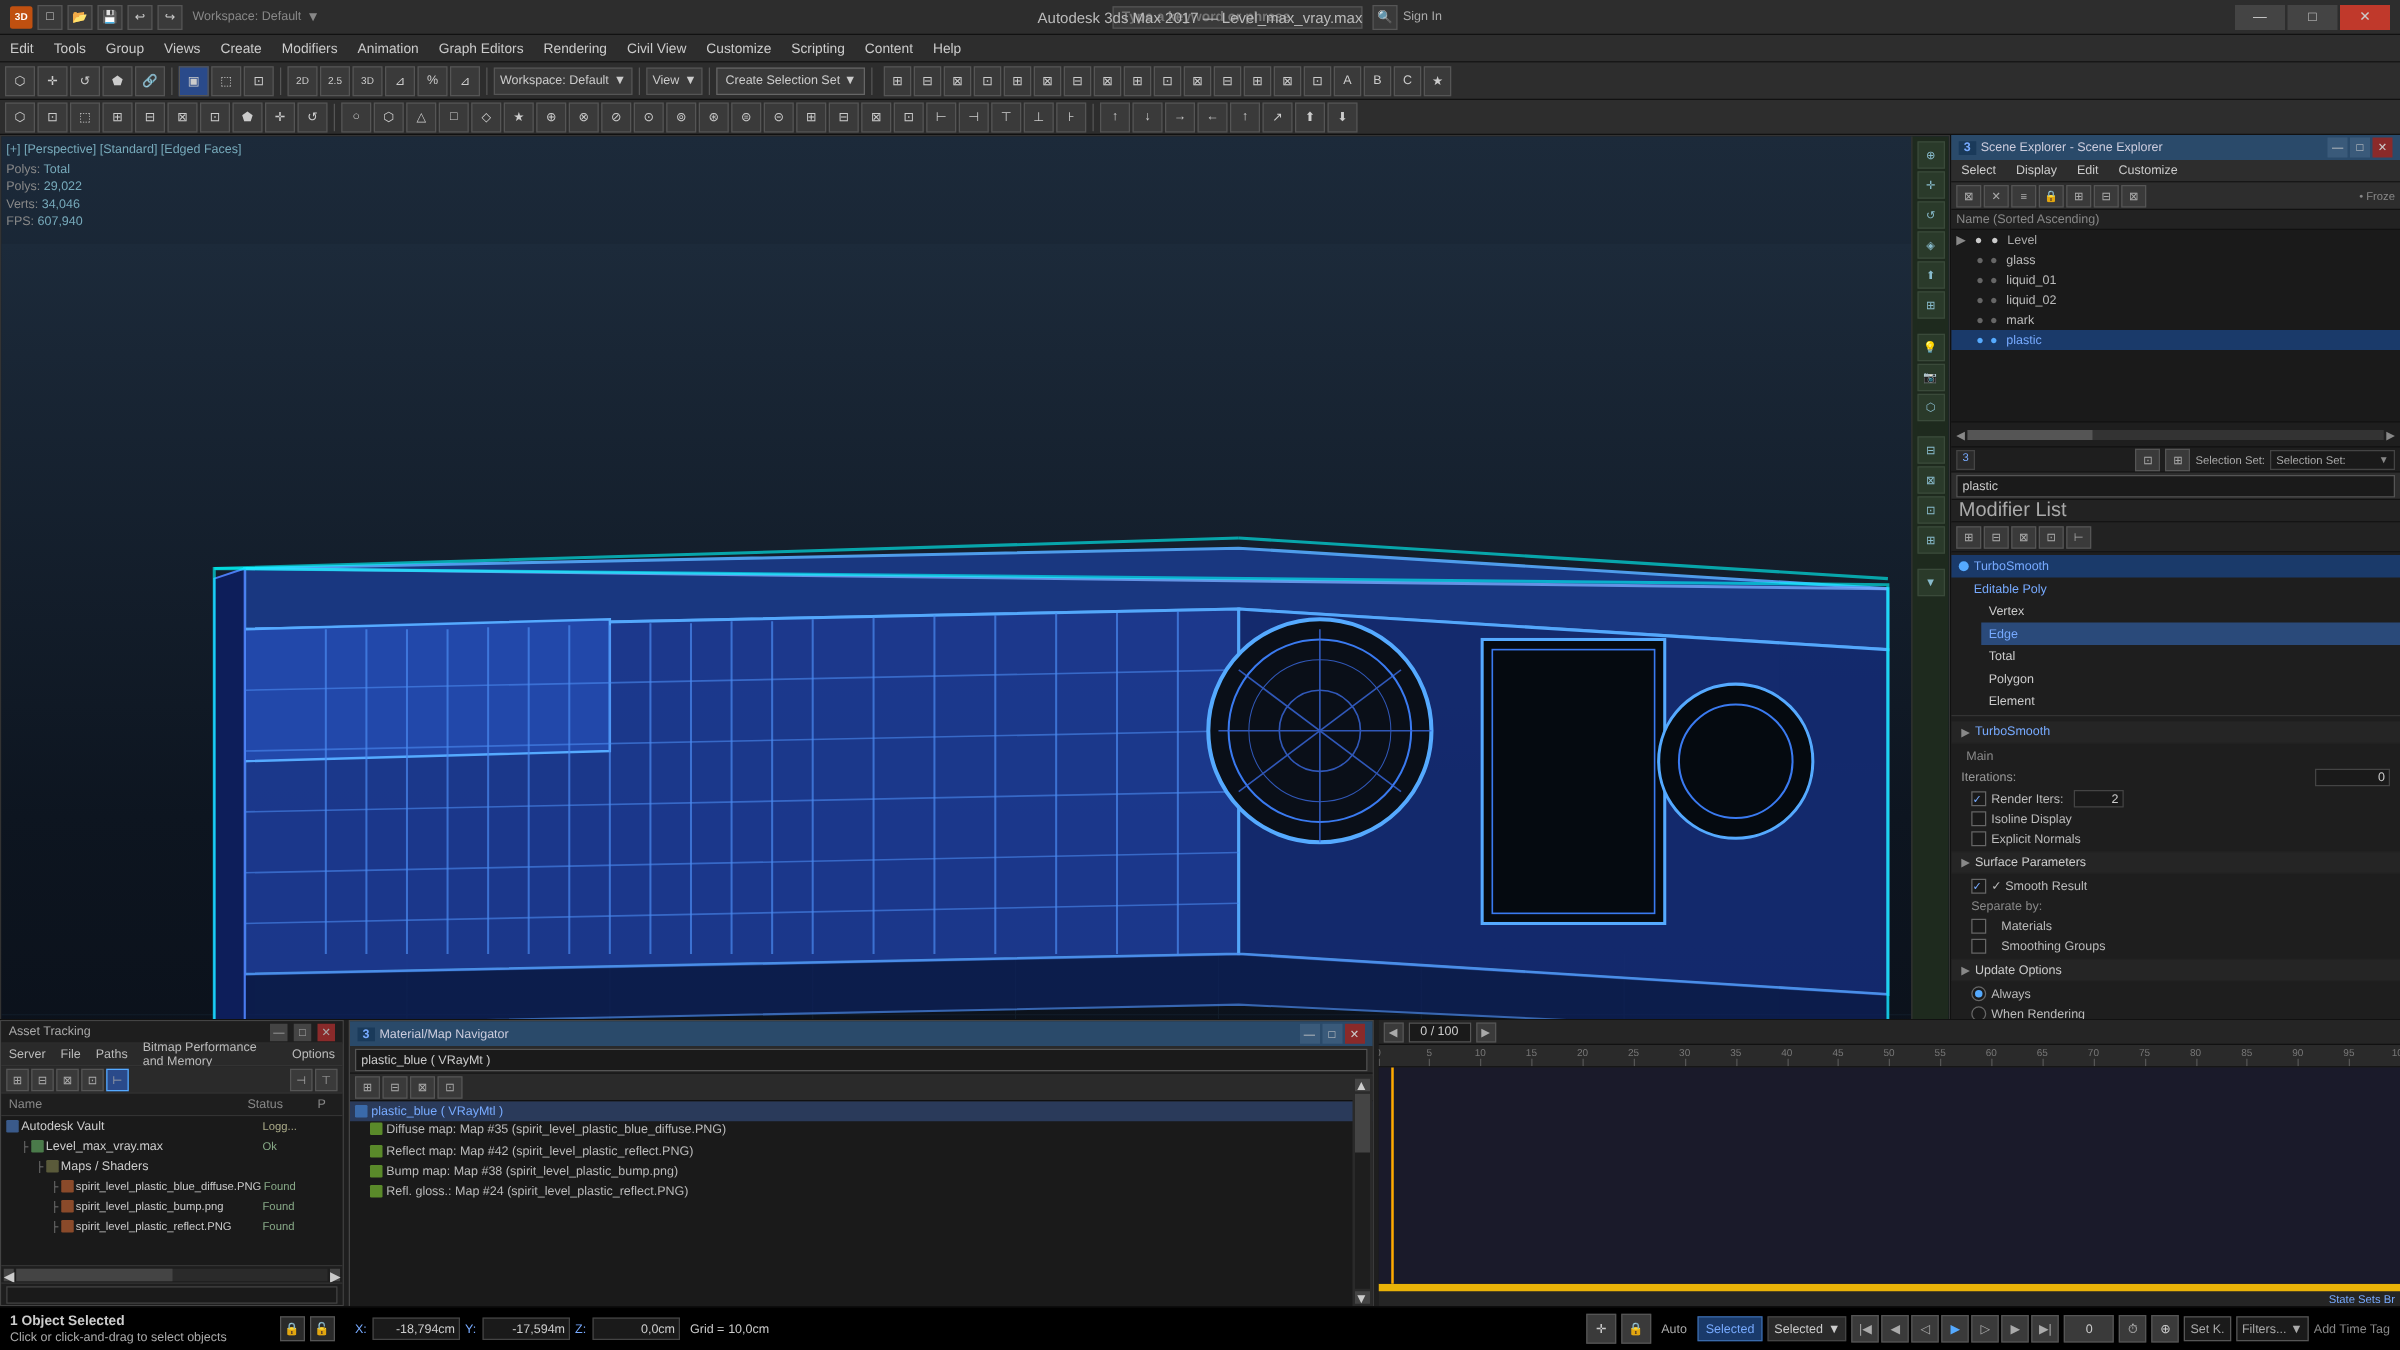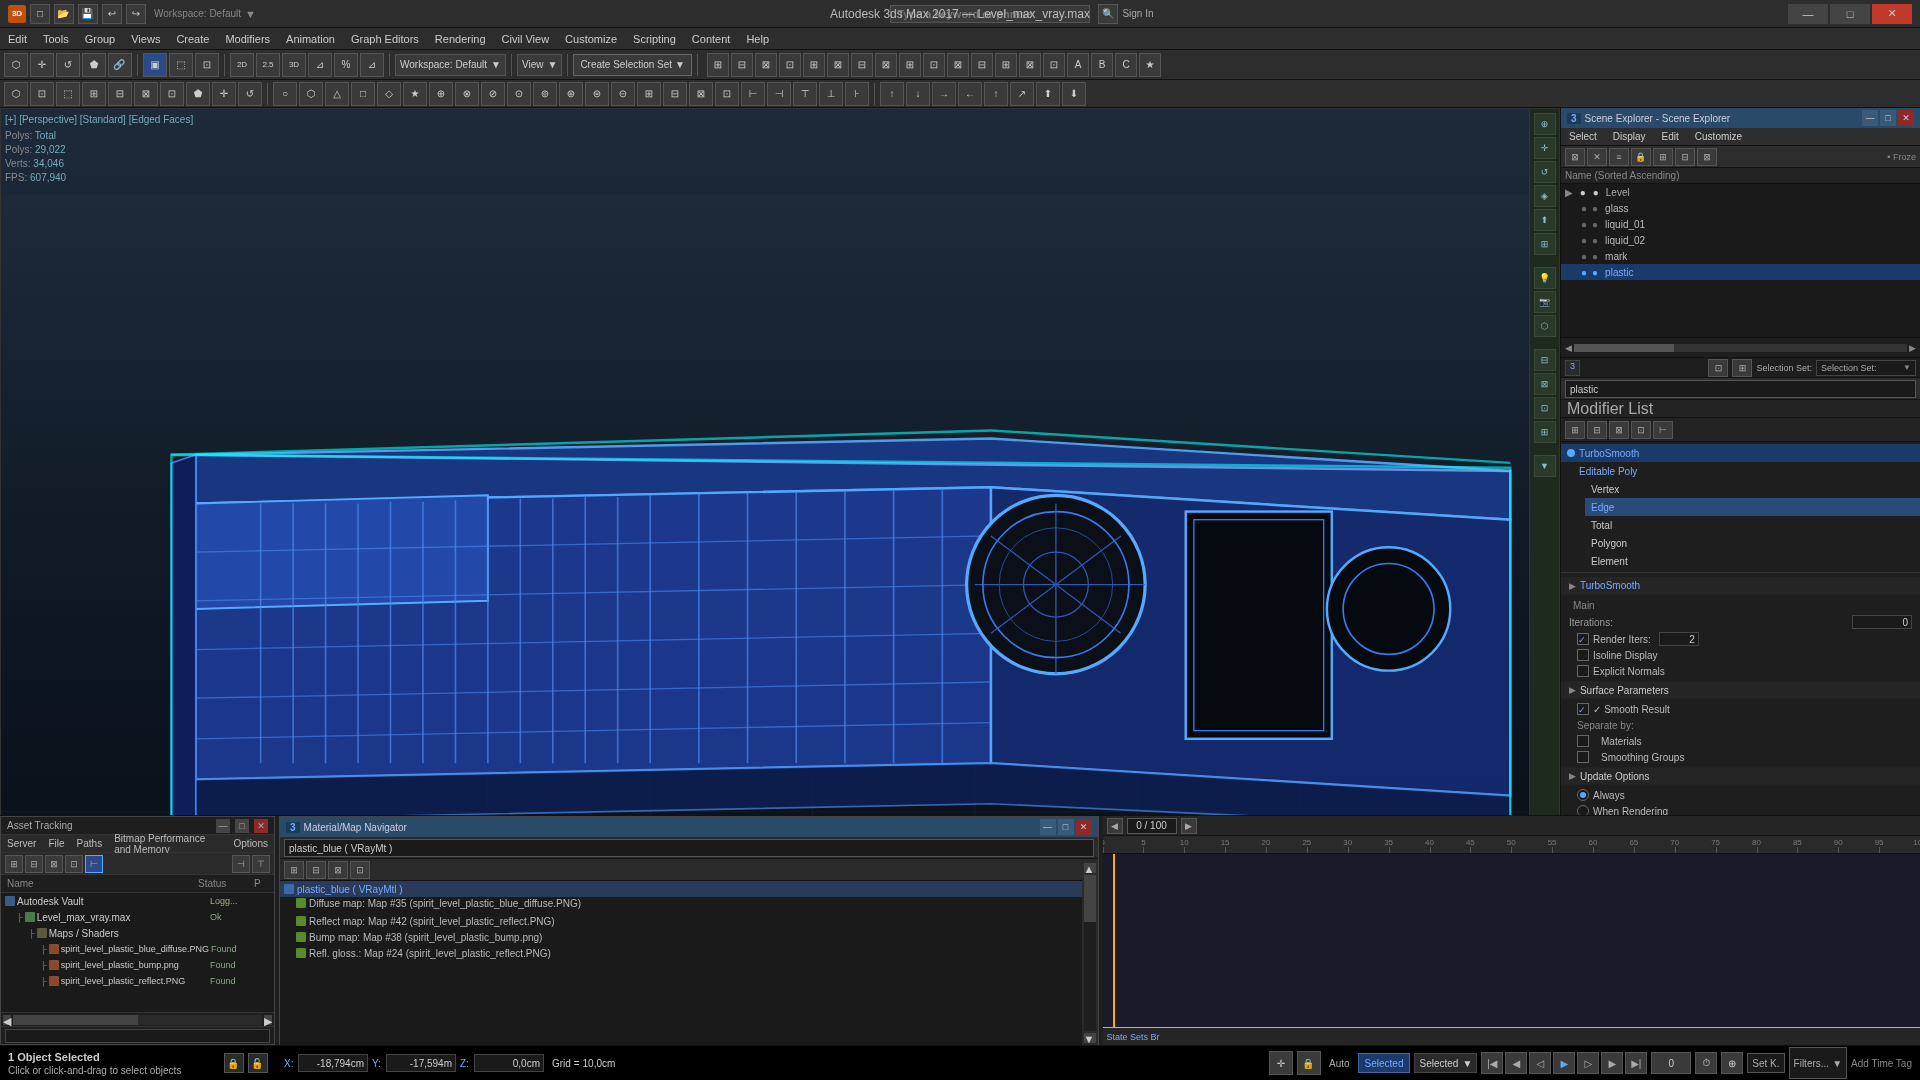--- a/index.html
+++ b/index.html
@@ -1461,7 +1461,7 @@
       <div class="timeline-playhead"></div>
     </div>
 
-    <div style="height:18px;background:#252525;display:flex;align-items:center;padding:0 4px;border-top:1px solid #eab308;gap:4px;">
+    <div style="height:18px;background:#252525;display:flex;align-items:center;padding:0 4px;border-top:6px solid #eab308;gap:4px;justify-content:flex-end;">
       <span style="font-size:9px;color:#7af;">State Sets Br</span>
     </div>
   </div>

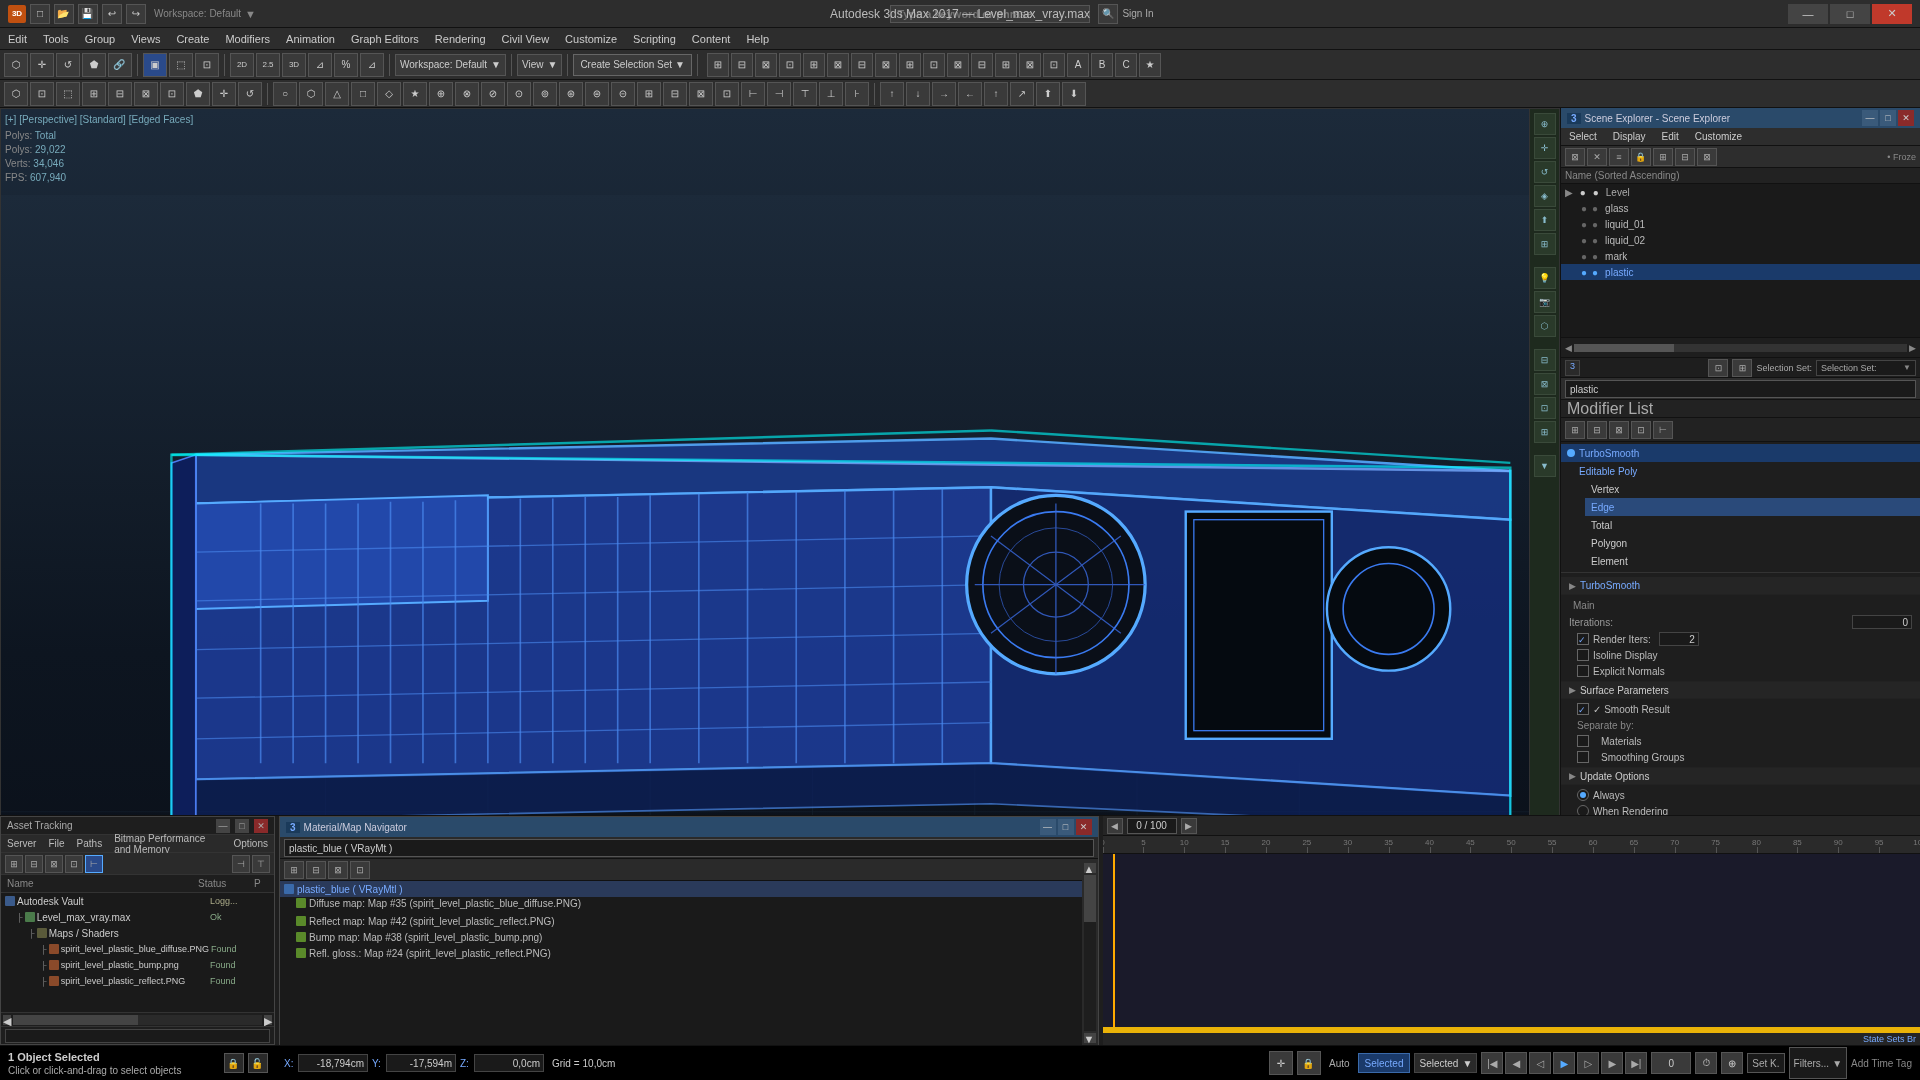--- a/index.html
+++ b/index.html
@@ -1534,7 +1534,7 @@
 
     <div style="height:20px;background:#1a1a1a;border:1px solid #555;color:#aaa;font-size:10px;padding:0 4px;cursor:pointer;display:flex;align-items:center;">Set K.</div>
 
-    <div style="height:32px;background:#1a1a1a;border:1px solid #555;color:#aaa;font-size:10px;padding:0 4px;cursor:pointer;display:flex;align-items:center;gap:3px;">
+    <div style="height:20px;background:#1a1a1a;border:1px solid #555;color:#aaa;font-size:10px;padding:0 4px;cursor:pointer;display:flex;align-items:center;gap:3px;">
       <span>Filters...</span>
         <span>▼</span>
     </div>

